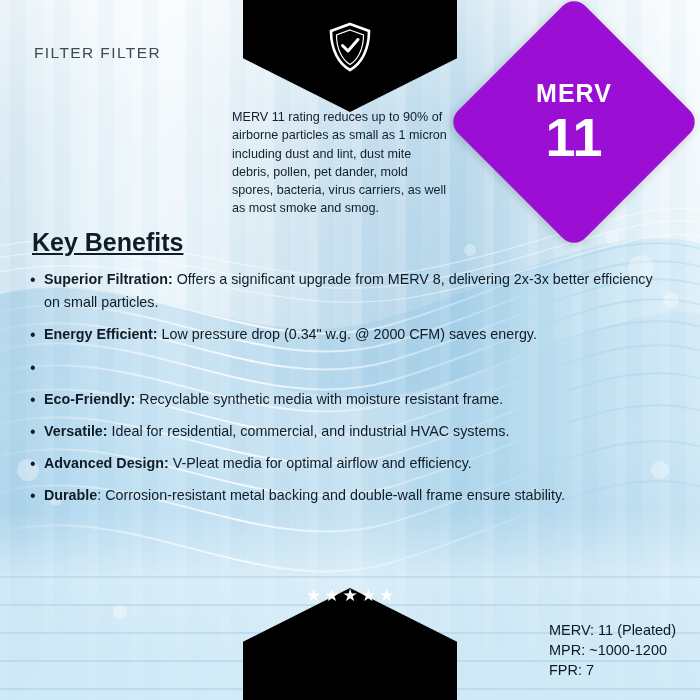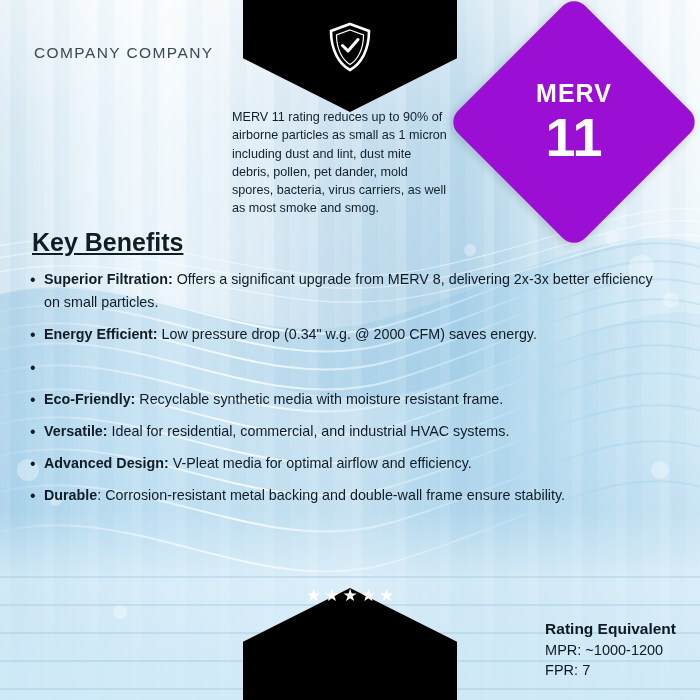--- a/index.html
+++ b/index.html
@@ -281,7 +281,7 @@
 </svg>
 
 <div id="logo">
-  <div id="logo-sub">COMPANY COMPANY</div>
+  <div id="logo-sub">FILTER FILTER</div>
 </div>
 
 <p id="merv-desc">MERV 11 rating reduces up to 90% of airborne particles as small as 1 micron including dust and lint, dust mite debris, pollen, pet dander, mold spores, bacteria, virus carriers, as well as most smoke and smog.</p>

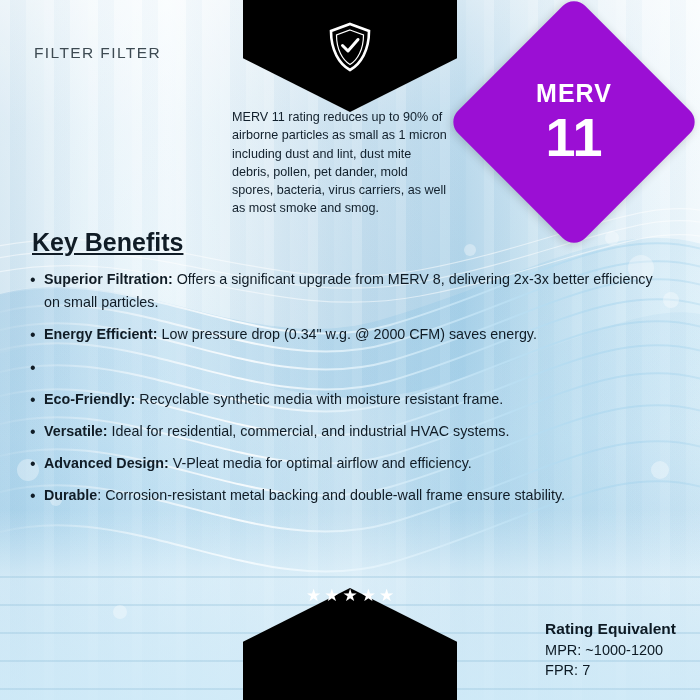--- a/index.html
+++ b/index.html
@@ -335,7 +335,6 @@
 </div>
 
 <div id="rating">
-  <div id="rating-title">Rating Equivalent</div>
   <div class="rating-line">MPR: ~1000-1200</div>
   <div class="rating-line">FPR: 7</div>
 </div>

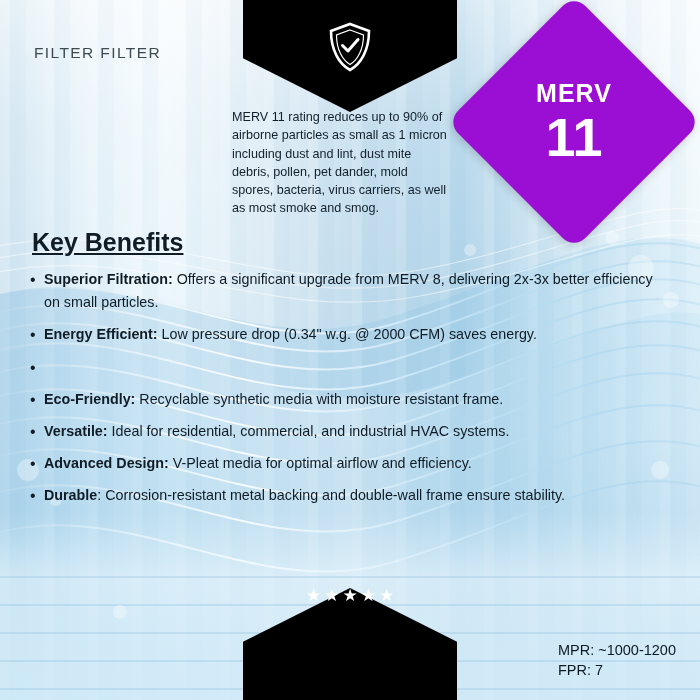--- a/index.html
+++ b/index.html
@@ -335,6 +335,7 @@
 </div>
 
 <div id="rating">
+  <div class="rating-line">MERV: 11 (Pleated)</div>
   <div class="rating-line">MPR: ~1000-1200</div>
   <div class="rating-line">FPR: 7</div>
 </div>

